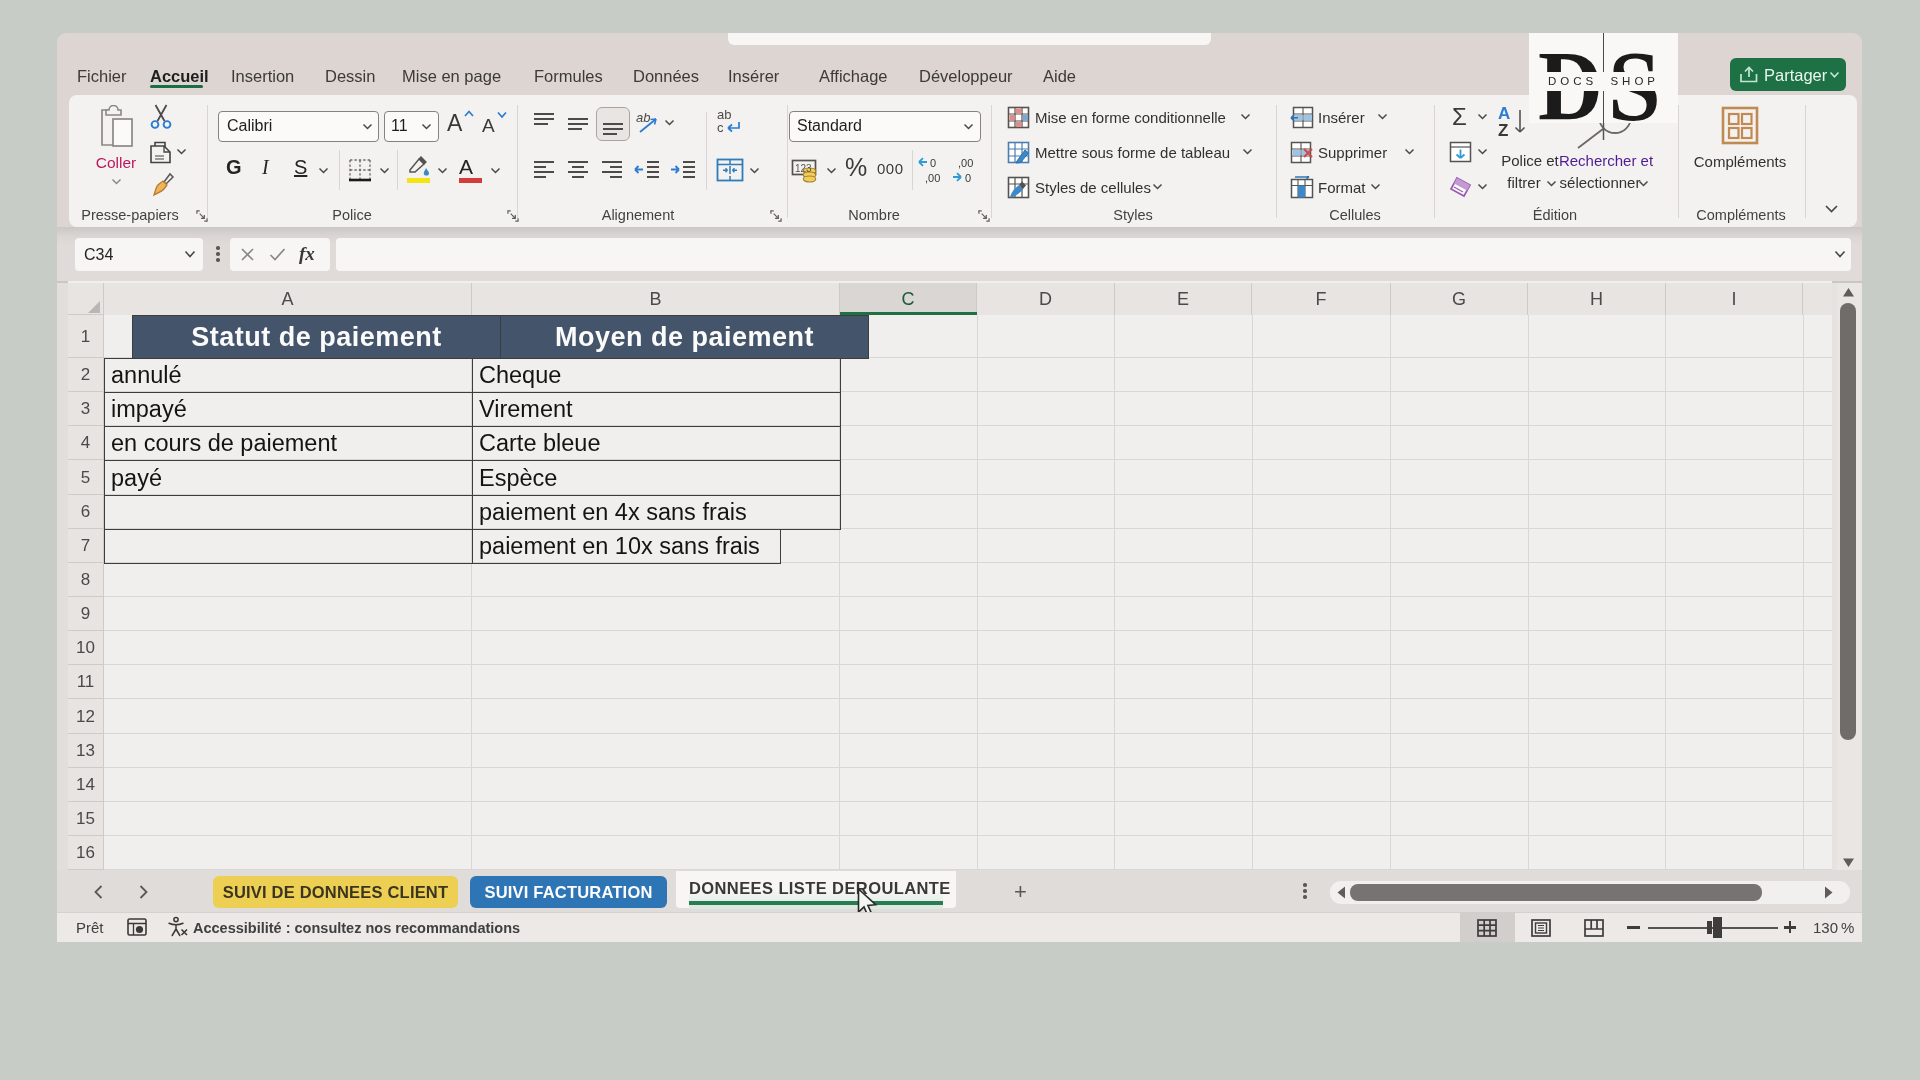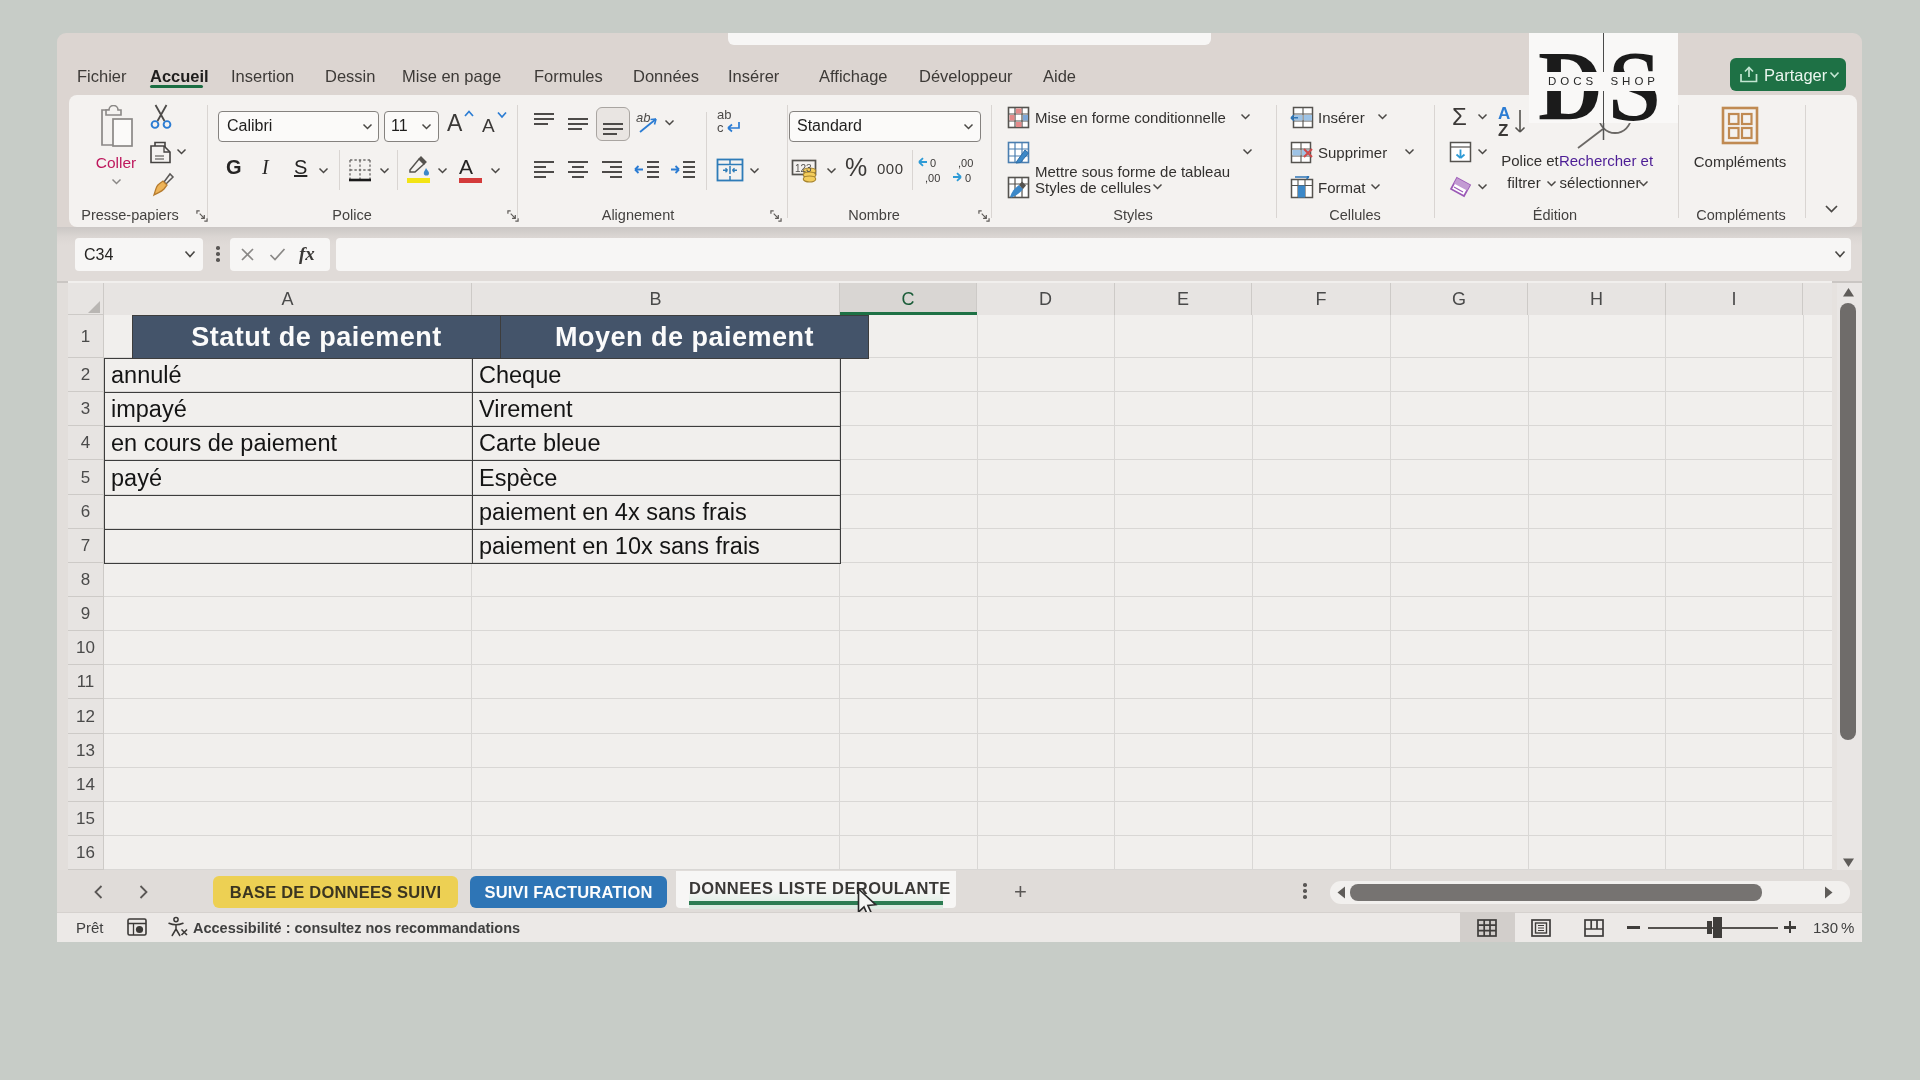--- a/index.html
+++ b/index.html
@@ -259,7 +259,7 @@
 <path d="M1.5 8 H21.5 M1.5 15 H21.5 M8 1.5 V21.5 M15 1.5 V21.5" stroke="#4a7eb0" stroke-width="1.2"></path>
 <path d="M10 20 L18 9 L21.5 12 L13.5 21.5 L9 22 Z" fill="#3c88c8" stroke="#2d6da6" stroke-width="1"></path>
 </svg>
-<div class="rtext" style="left:1035px; top:144px;margin-top:19px;">Mettre sous forme de tableau</div>
+<div class="rtext" style="left:1035px; top:144px;">Mettre sous forme de tableau</div>
 <svg class="abs" style="left:1242px; top:148px;" width="11" height="8" viewBox="0 0 11 8">
     <path d="M1.5 1.5 L5.5 5.5 L9.5 1.5" stroke="#4a4845" stroke-width="1.5" fill="none"></path>
   </svg>

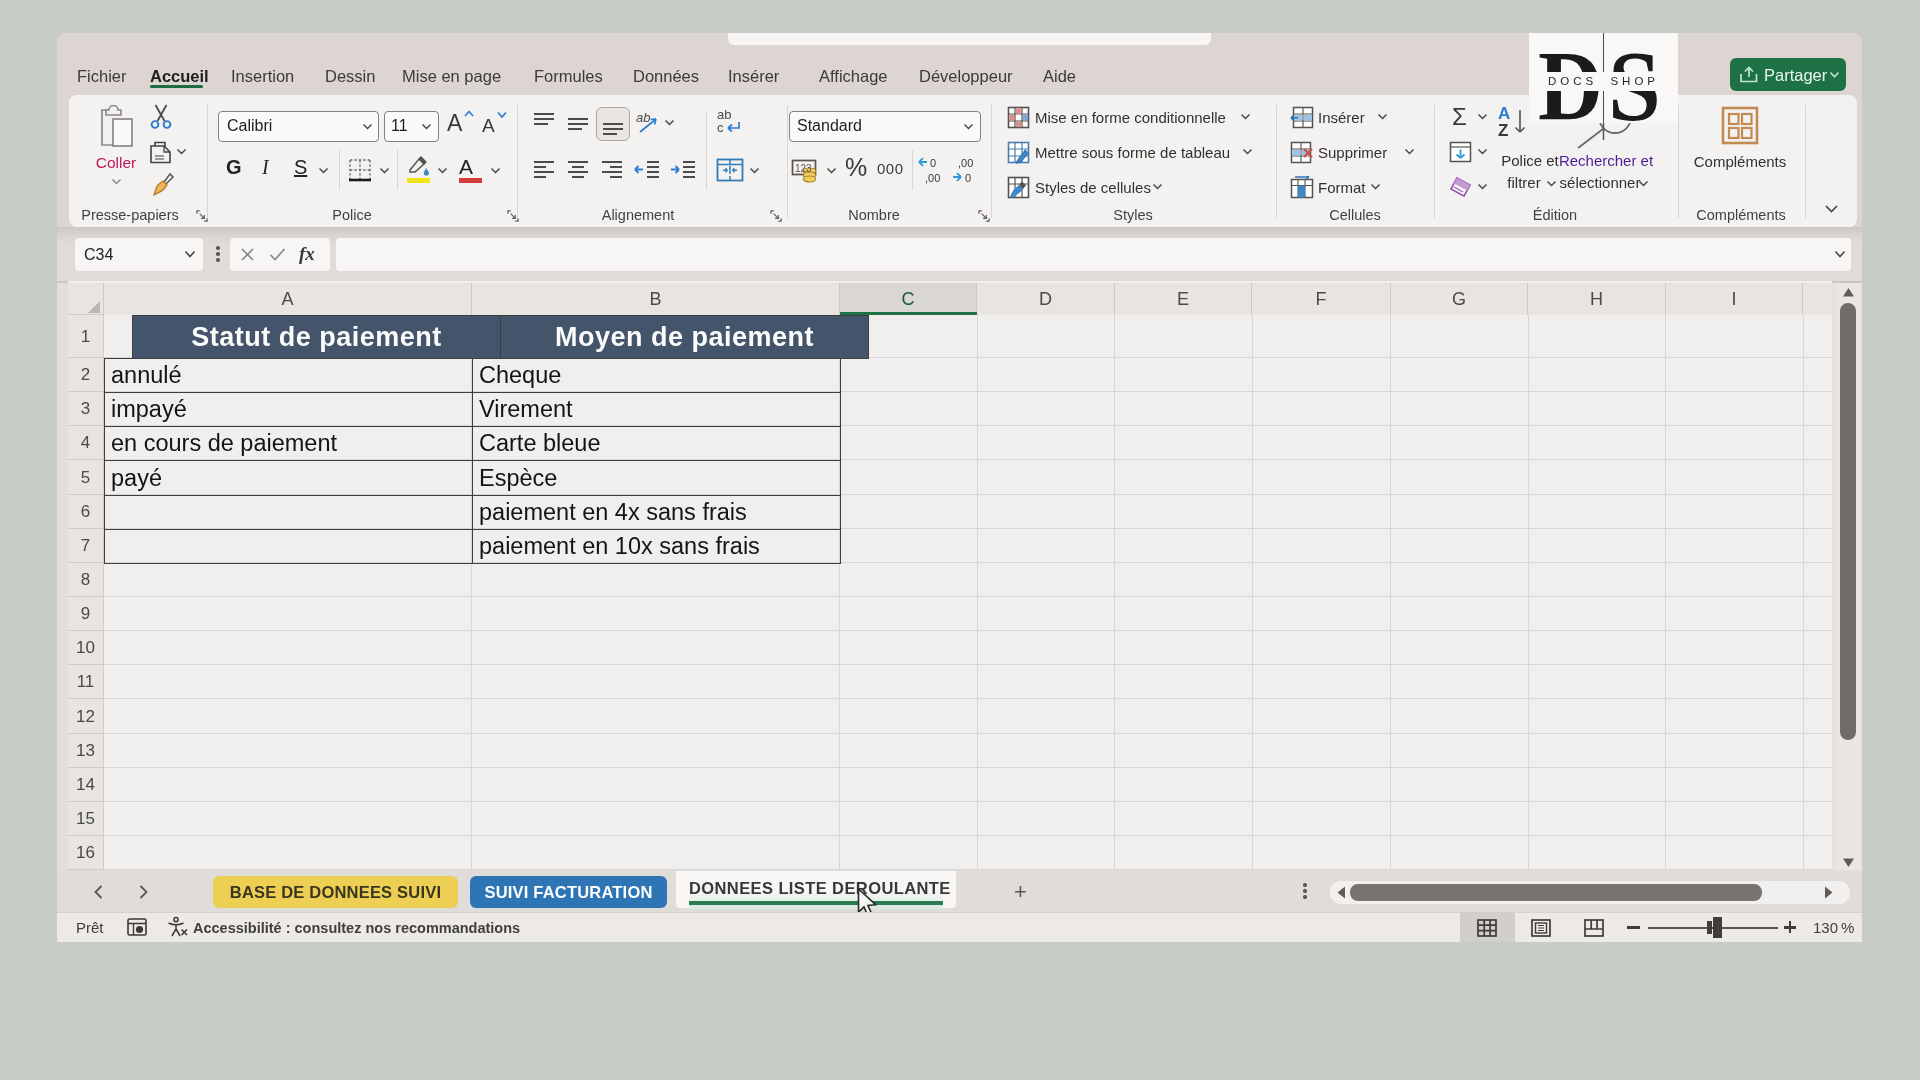--- a/index.html
+++ b/index.html
@@ -452,7 +452,7 @@
 <div class="tcell" style="left:104px; top:495px; width:369px; height:35px;"></div>
 <div class="tcell" style="left:472px; top:495px; width:369px; height:35px;">paiement en 4x sans frais</div>
 <div class="tcell" style="left:104px; top:529px; width:369px; height:35px;"></div>
-<div class="tcell" style="left:472px; top:529px; width:369px; height:35px;">paiement en 10x sans frais</div>
+<div class="tcell" style="left:472px; top:529px; width:309px; height:35px;">paiement en 10x sans frais</div>
 
 <div id="vsb"></div>
 <div id="vthumb"></div>

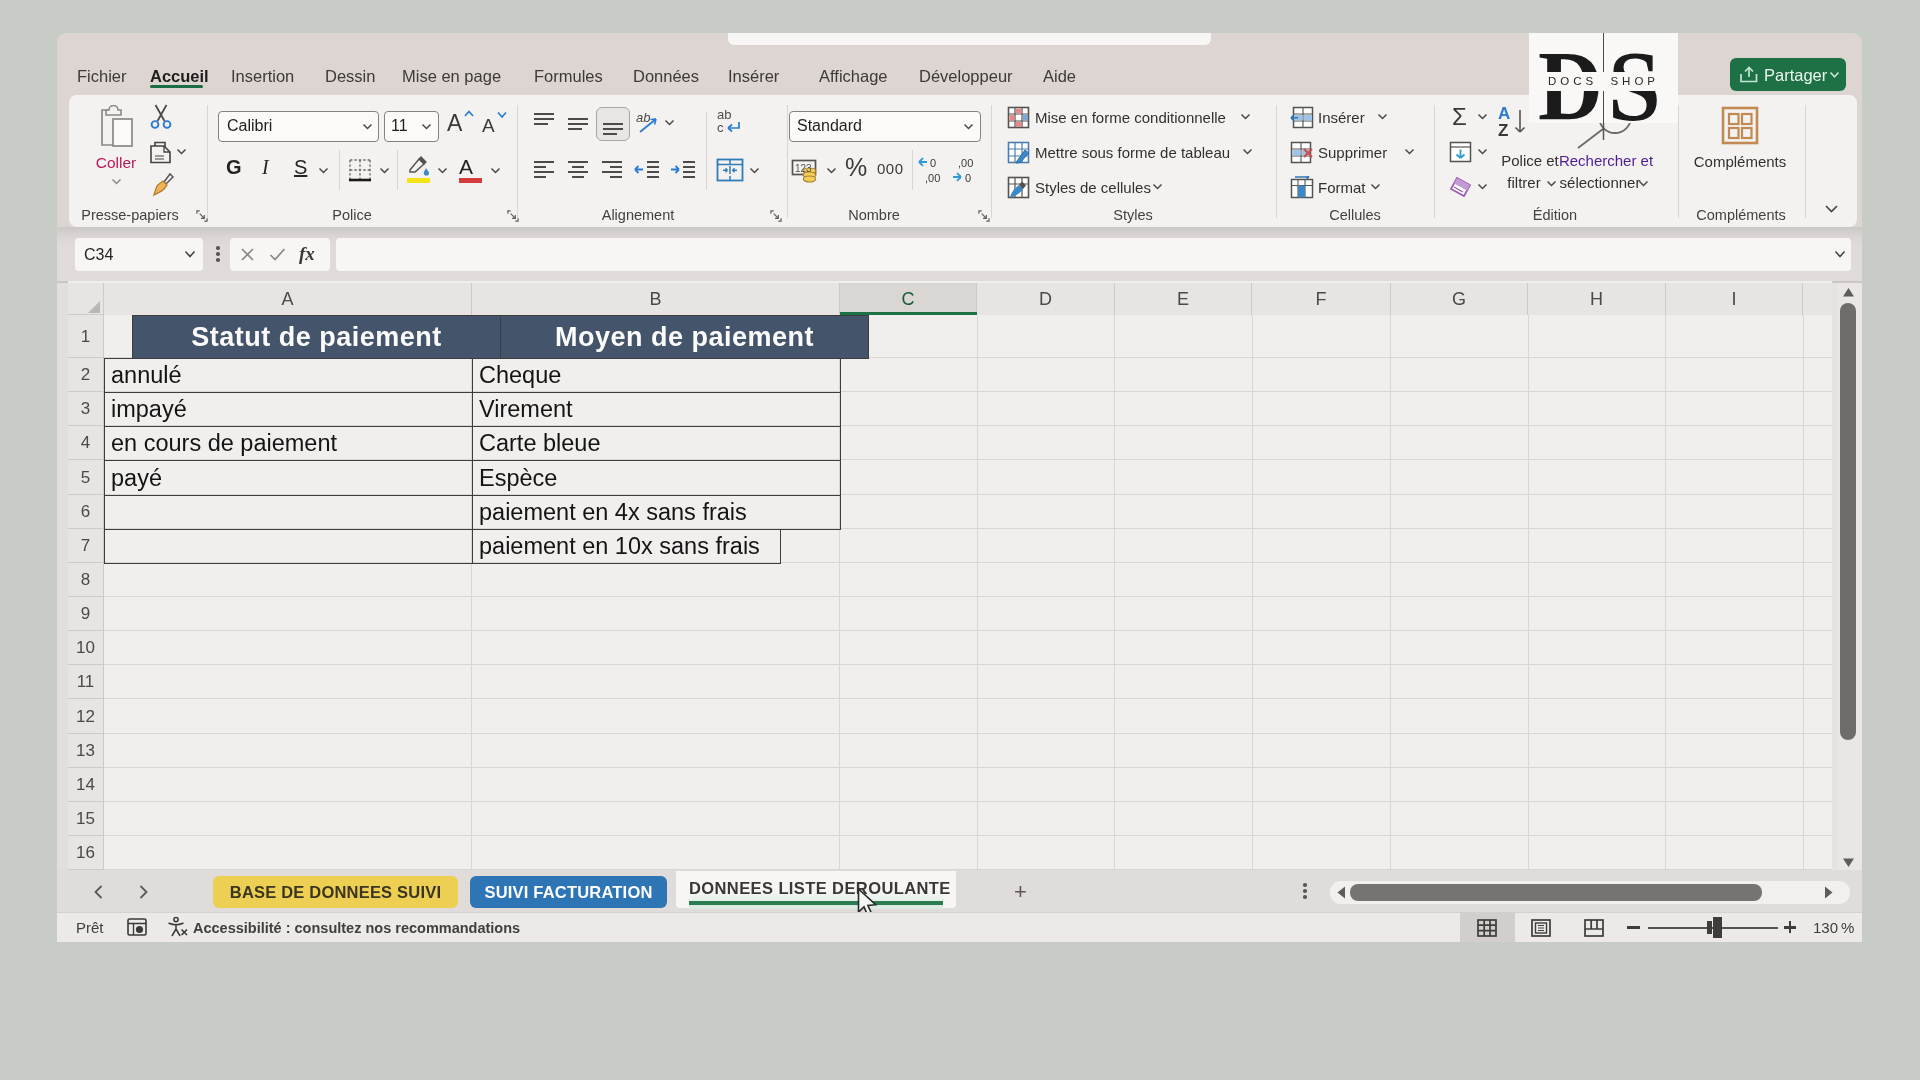--- a/index.html
+++ b/index.html
@@ -498,7 +498,7 @@
     <path d="M4.5 2 L10.5 8 L4.5 14" stroke="#5a5755" stroke-width="1.8" fill="none"></path>
   </svg>
 
-<div class="abs" style="left:213px; top:876px; width:245px; height:32px; background:#edd053; border-radius:6px; color:#3b3520; font-size:16.5px; font-weight:600; text-align:center; line-height:32px; letter-spacing:0.2px;">BASE DE DONNEES SUIVI</div>
+<div class="abs" style="left:213px; top:876px; width:245px; height:32px; background:#edd053; border-radius:6px; color:#3b3520; font-size:16.5px; font-weight:600; text-align:center; line-height:32px; letter-spacing:0.2px;">SUIVI DE DONNEES CLIENT</div>
 <div class="abs" style="left:470px; top:876px; width:197px; height:32px; background:#2e75b6; border-radius:6px; color:#fdfdfd; font-size:16.5px; font-weight:600; text-align:center; line-height:32px; letter-spacing:0.2px;">SUIVI FACTURATION</div>
 <div class="abs" style="left:676px; top:871px; width:280px; height:37px; background:#f7f6f5; border-radius:0 0 4px 4px;"></div>
 <div class="abs" style="left:689px; top:876px; width:254px; height:26px; background:linear-gradient(#f7f6f5 55%, #e2efe7); color:#3a3836; font-size:16.5px; font-weight:bold; text-align:center; line-height:24px; white-space:nowrap; overflow:visible; letter-spacing:0.4px;">DONNEES LISTE DEROULANTE</div>

